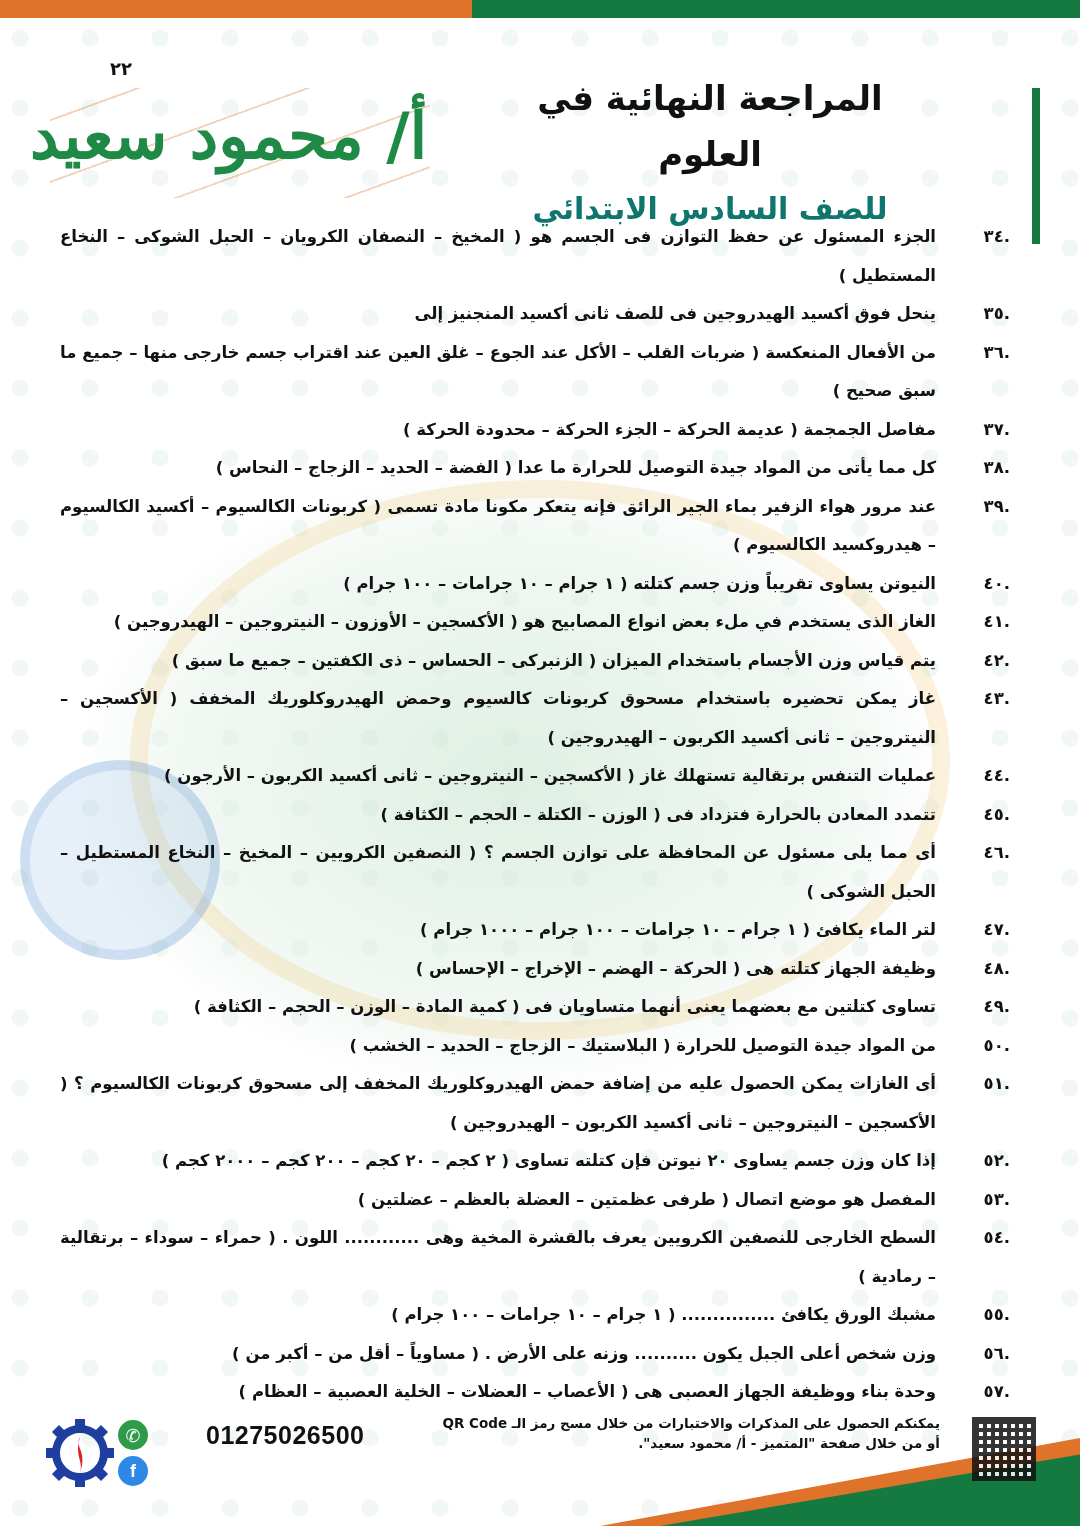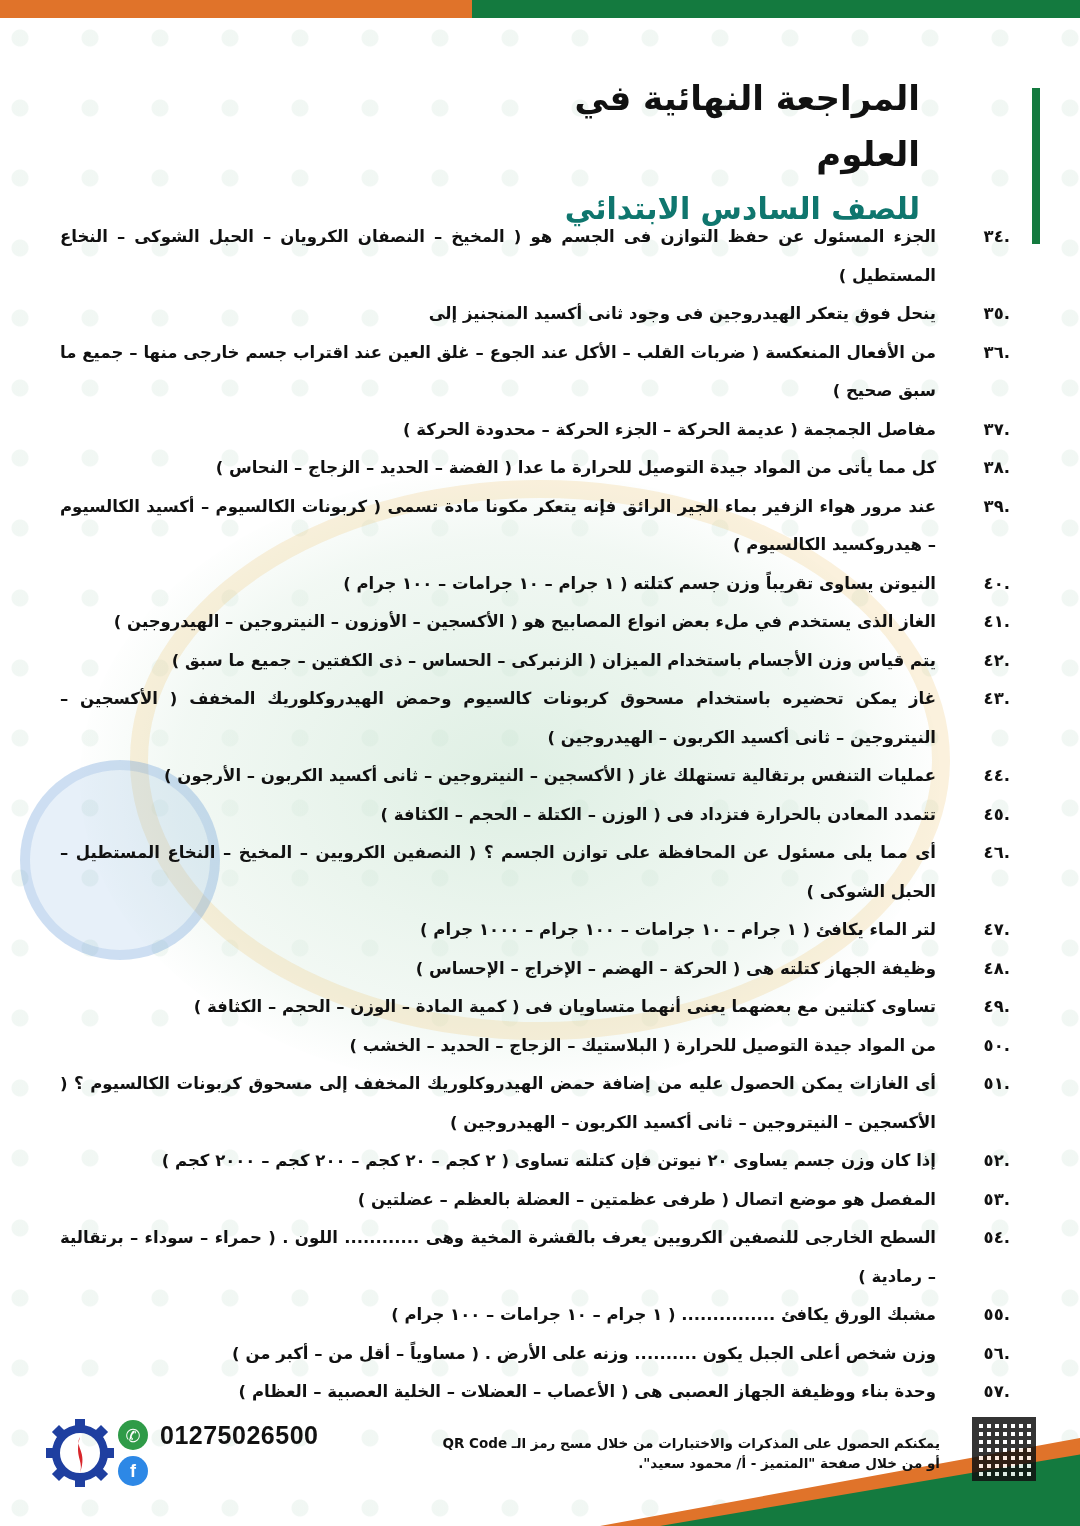--- a/index.html
+++ b/index.html
@@ -97,6 +97,11 @@
   <div class="title-block">
     <div class="title-line1">المراجعة النهائية في العلوم</div>
     <div class="title-line2">للصف السادس الابتدائي</div>
+  </div>
+  <div class="logo">
+    <div class="logo-accent"></div>
+    <div class="logo-num">٢٢</div>
+    <div class="logo-name">أ/ محمود سعيد</div>
   </div>
 </div>
 

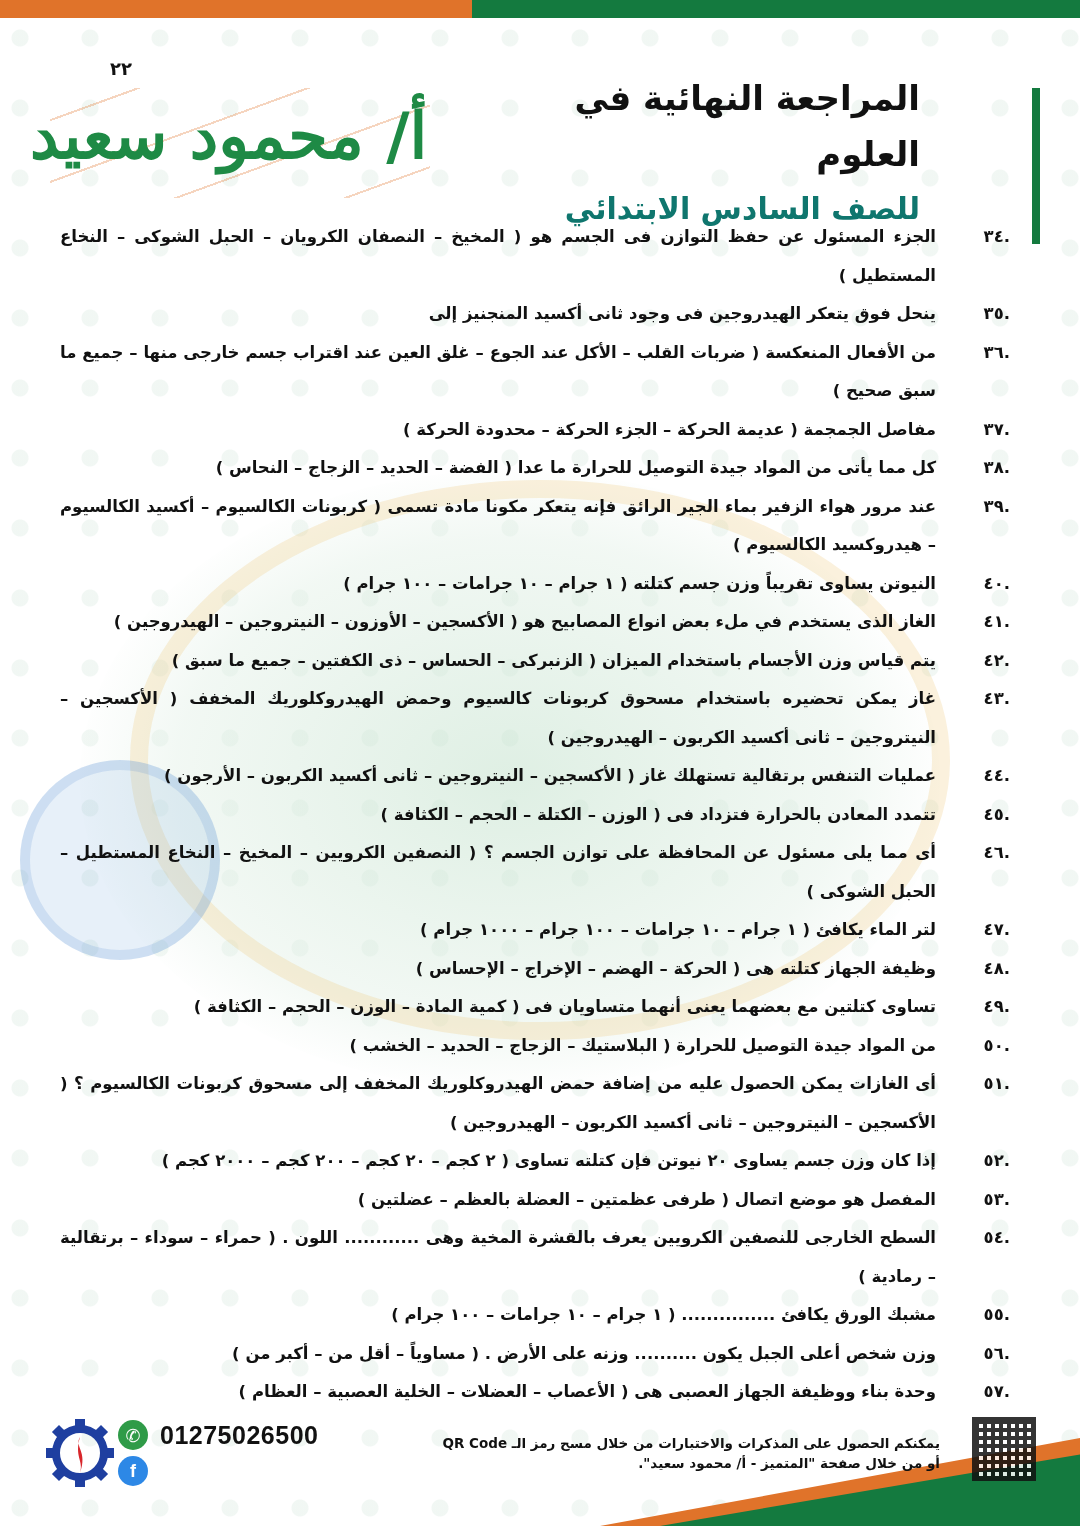--- a/index.html
+++ b/index.html
@@ -36,7 +36,7 @@
 
   .header { position: absolute; top: 40px; left: 0; width: 1080px; height: 170px; }
   .accent-line { position: absolute; right: 40px; top: 48px; width: 8px; height: 156px; background: #147a3f; }
-  .title-block { position: absolute; right: 160px; top: 30px; width: 420px; direction: rtl; }
+  .title-block { position: absolute; right: 160px; top: 30px; width: 420px; text-align: center; direction: rtl; }
   .title-line1 { font-family: "DejaVu Sans", sans-serif; font-weight: bold; font-size: 34px; color: #111; line-height: 56px; }
   .title-line2 { font-family: "DejaVu Sans", sans-serif; font-weight: bold; font-size: 30px; color: #0f766e; line-height: 54px; }
 

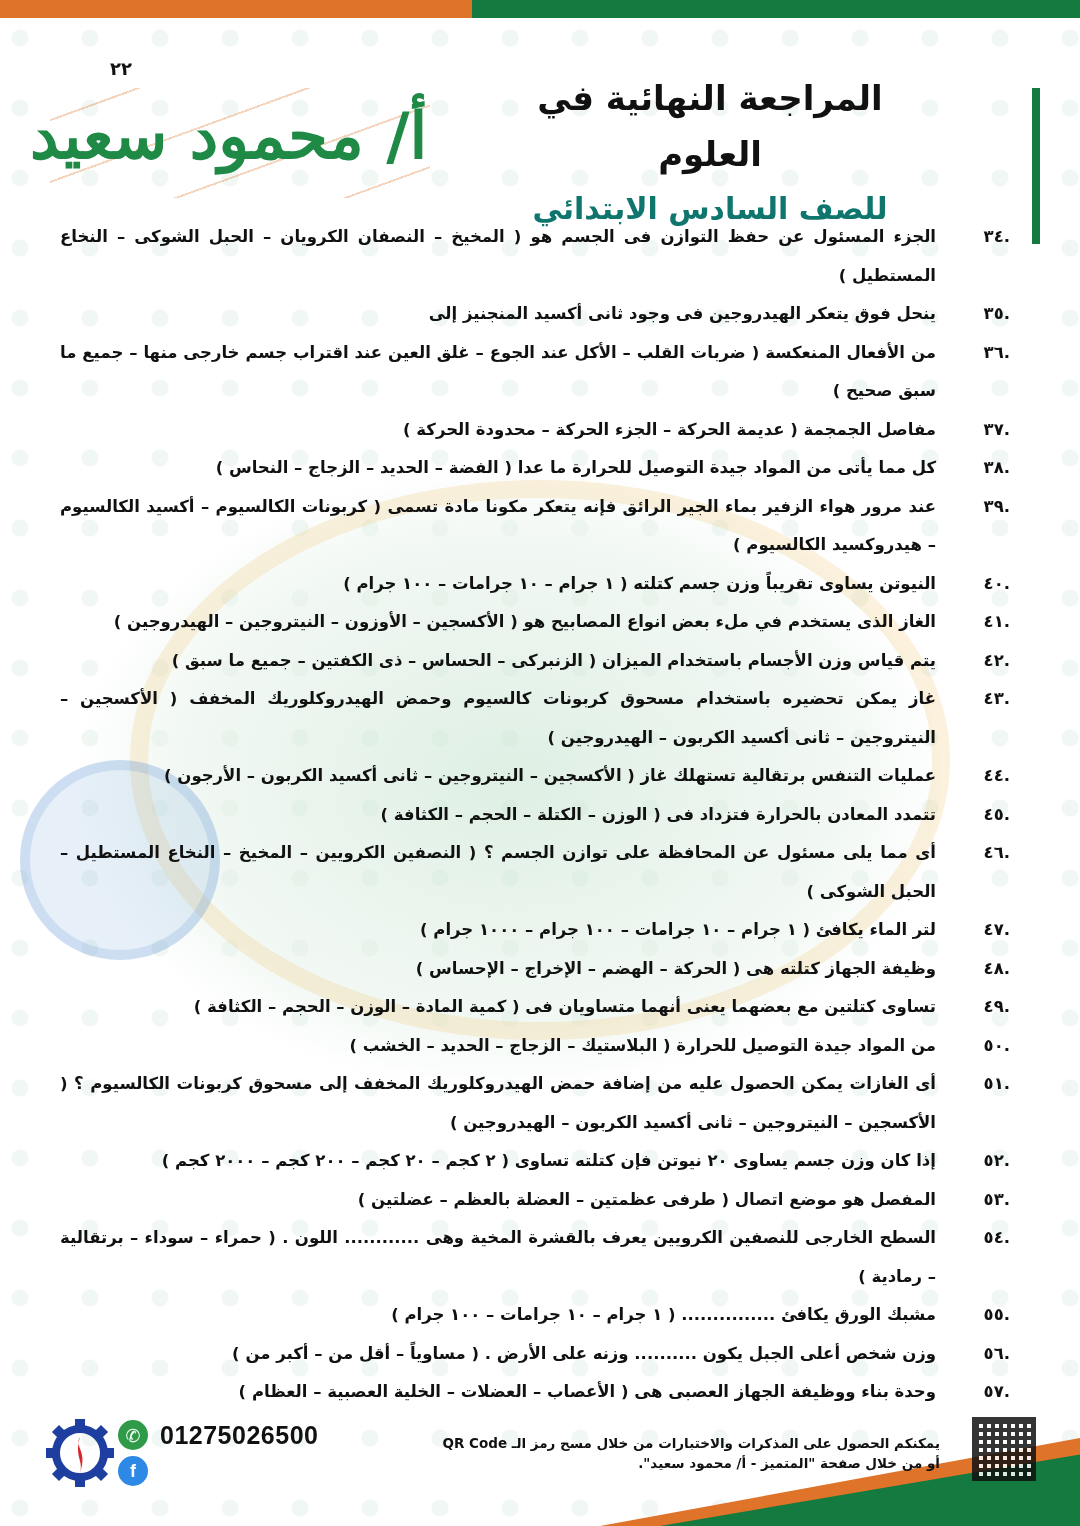--- a/index.html
+++ b/index.html
@@ -112,7 +112,7 @@
     </div>
   <div class="q">
       <span class="q-num">.٣٥</span>
-      <span class="q-text">ينحل فوق يتعكر الهيدروجين فى وجود ثانى أكسيد المنجنيز إلى</span>
+      <span class="q-text">ينحل فوق أكسيد الهيدروجين فى للصف ثانى أكسيد المنجنيز إلى</span>
     </div>
   <div class="q">
       <span class="q-num">.٣٦</span>

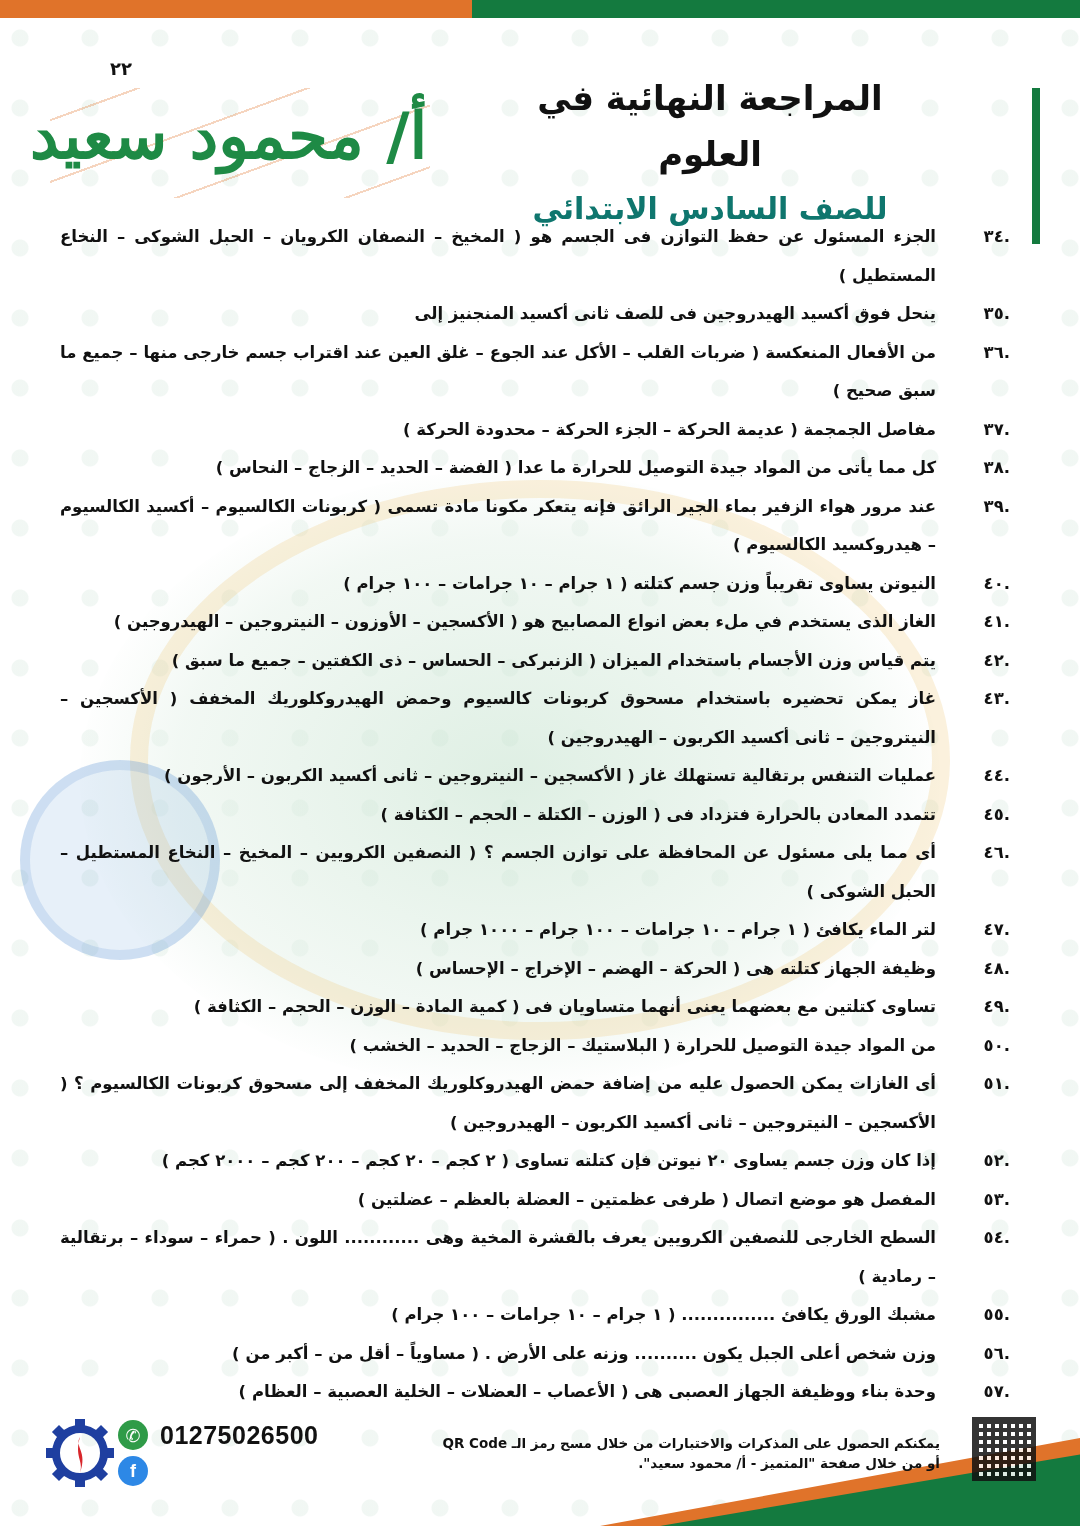--- a/index.html
+++ b/index.html
@@ -69,7 +69,7 @@
   .contact-icon { width: 30px; height: 30px; border-radius: 50%; display: flex; align-items: center; justify-content: center; color: #fff; font-weight: bold; font-size: 18px; margin-right: 12px; }
   .wa { background: #2f9b48; }
   .fb { background: #2d88e6; font-family: "Liberation Sans", sans-serif; }
-  .contact-text { font-family: "Liberation Sans", sans-serif; font-size: 25px; color: #111; }
+  .contact-text { font-family: "Liberation Sans", sans-serif; font-size: 25px; color: #111; margin-left: 46px; }
   .contact-text.phone { font-weight: bold; letter-spacing: 0.5px; }
 
   .qr-notice { position: absolute; right: 140px; top: 28px; width: 520px; direction: rtl; text-align: right; font-size: 13.5px; font-weight: bold; line-height: 20px; color: #111; }

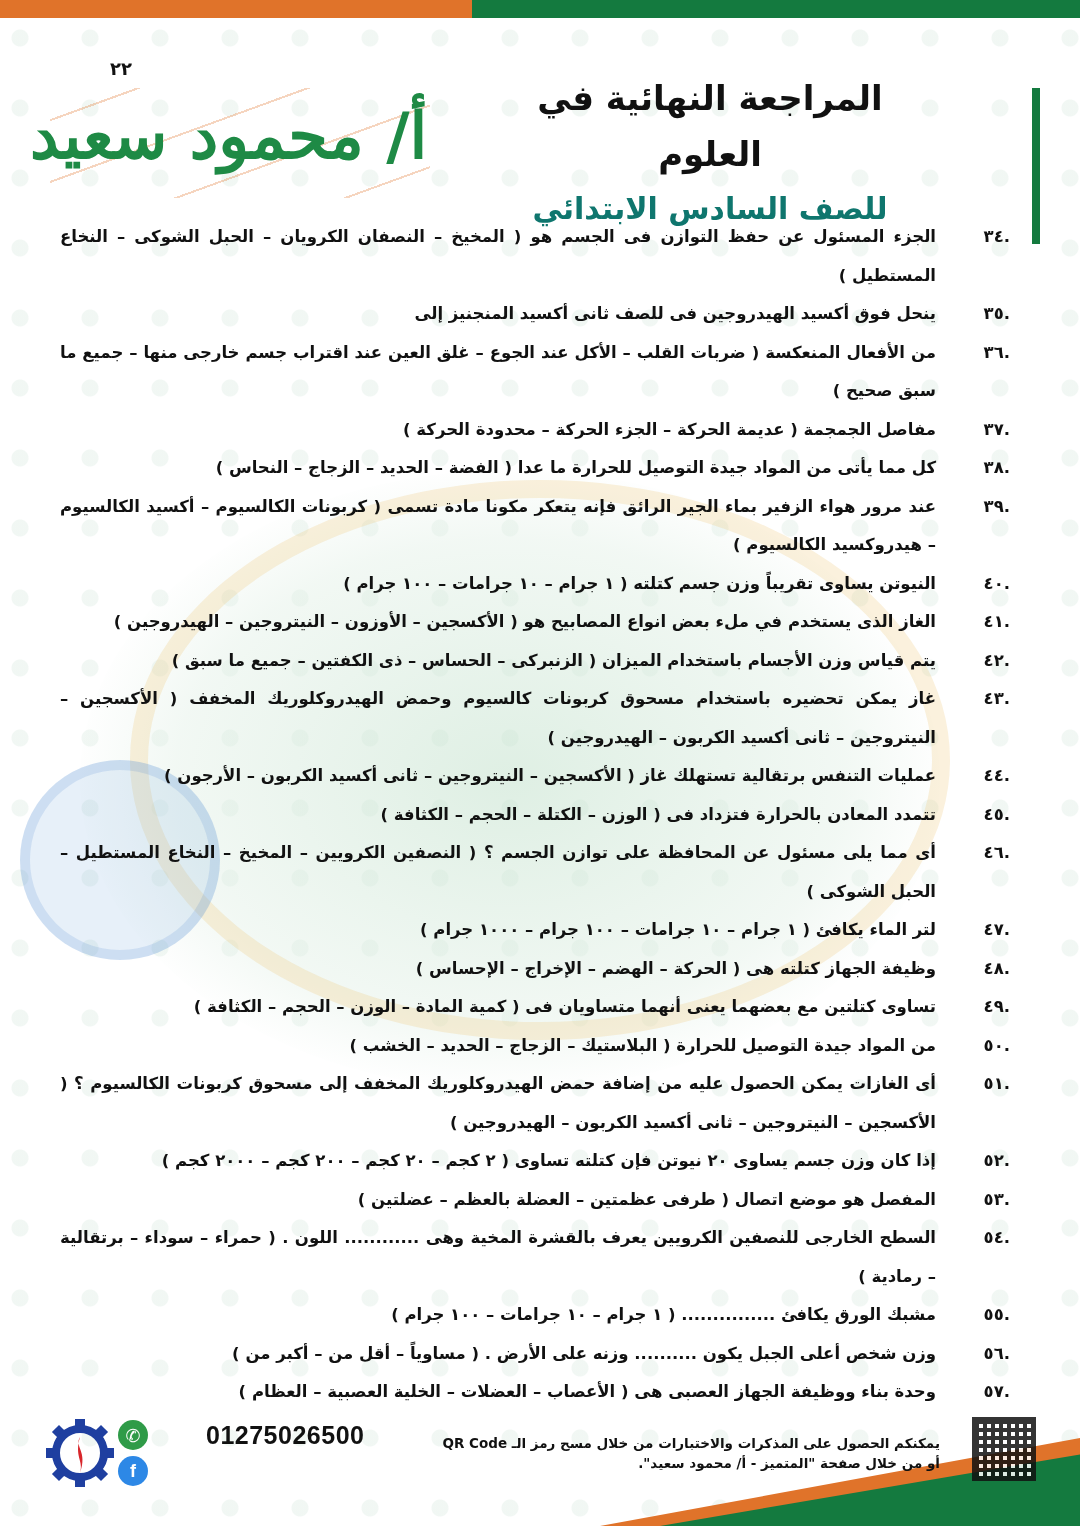--- a/index.html
+++ b/index.html
@@ -72,7 +72,7 @@
   .contact-text { font-family: "Liberation Sans", sans-serif; font-size: 25px; color: #111; margin-left: 46px; }
   .contact-text.phone { font-weight: bold; letter-spacing: 0.5px; }
 
-  .qr-notice { position: absolute; right: 140px; top: 28px; width: 520px; direction: rtl; text-align: right; font-size: 13.5px; font-weight: bold; line-height: 20px; color: #111; }
+  .qr-notice { position: absolute; right: 140px; top: 8px; width: 520px; direction: rtl; text-align: right; font-size: 13.5px; font-weight: bold; line-height: 20px; color: #111; }
   .qr-box { position: absolute; right: 44px; top: 12px; width: 64px; height: 64px; background: #fff;
     background-image:
       linear-gradient(90deg, #111 50%, transparent 50%),

